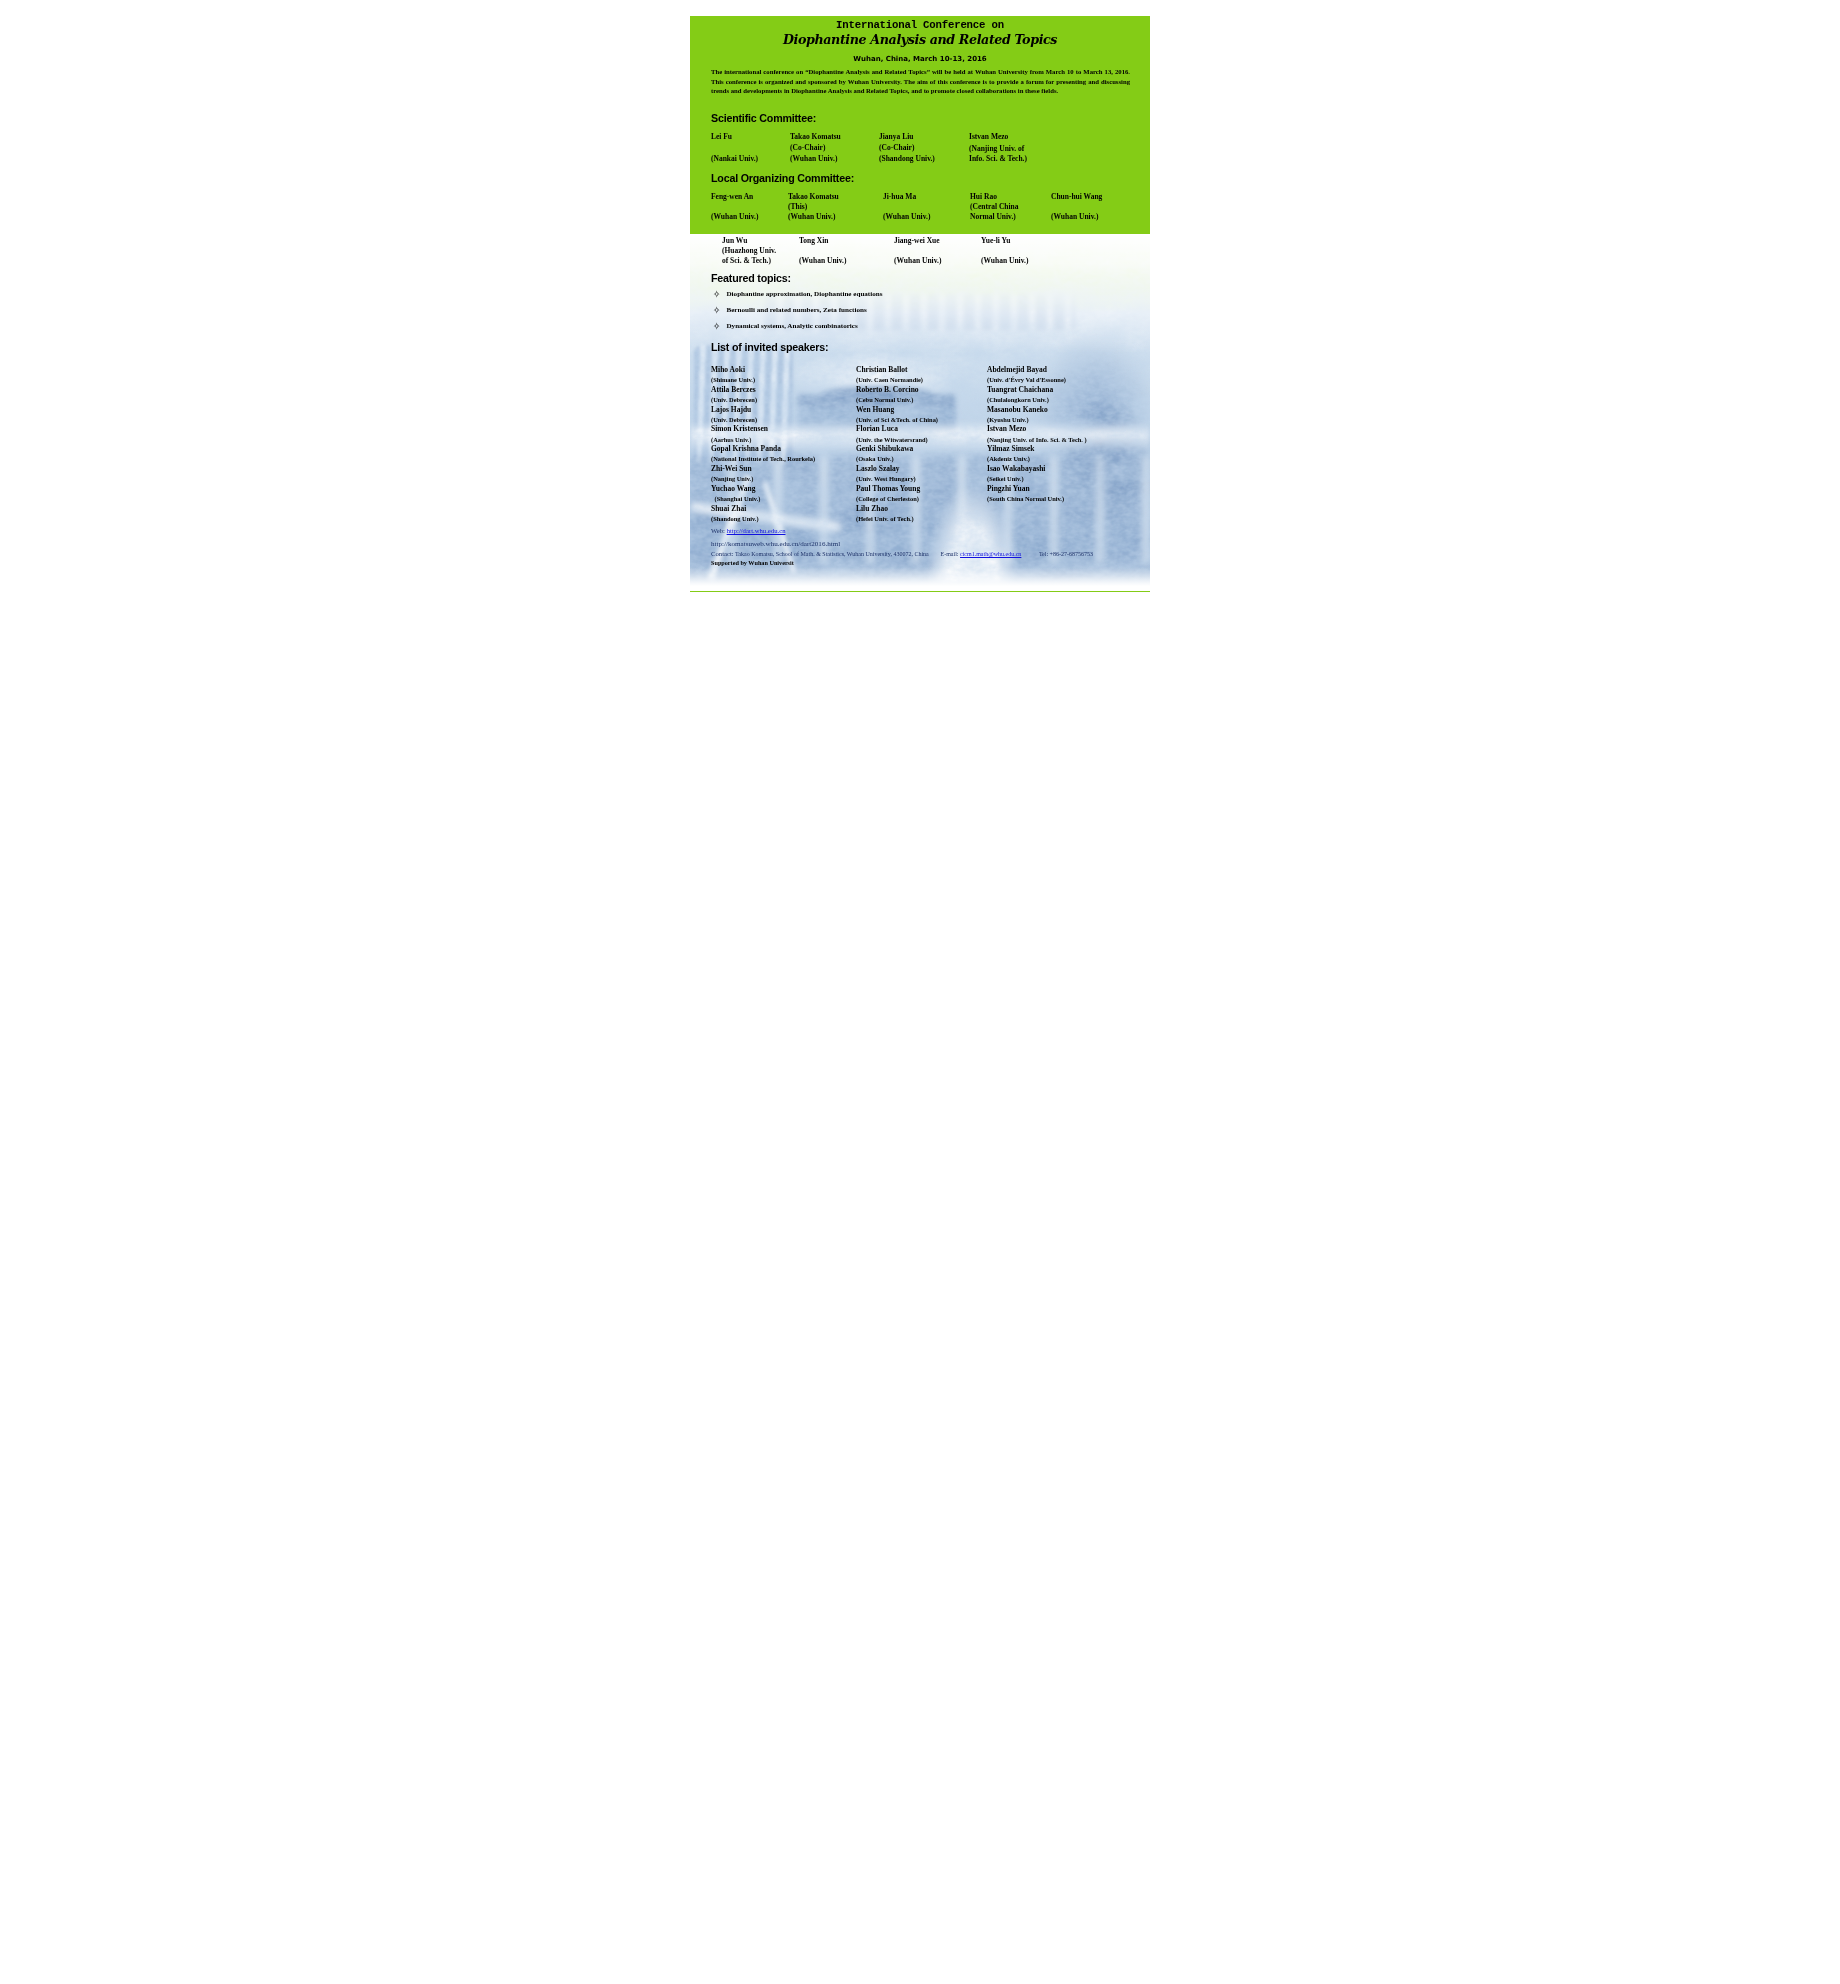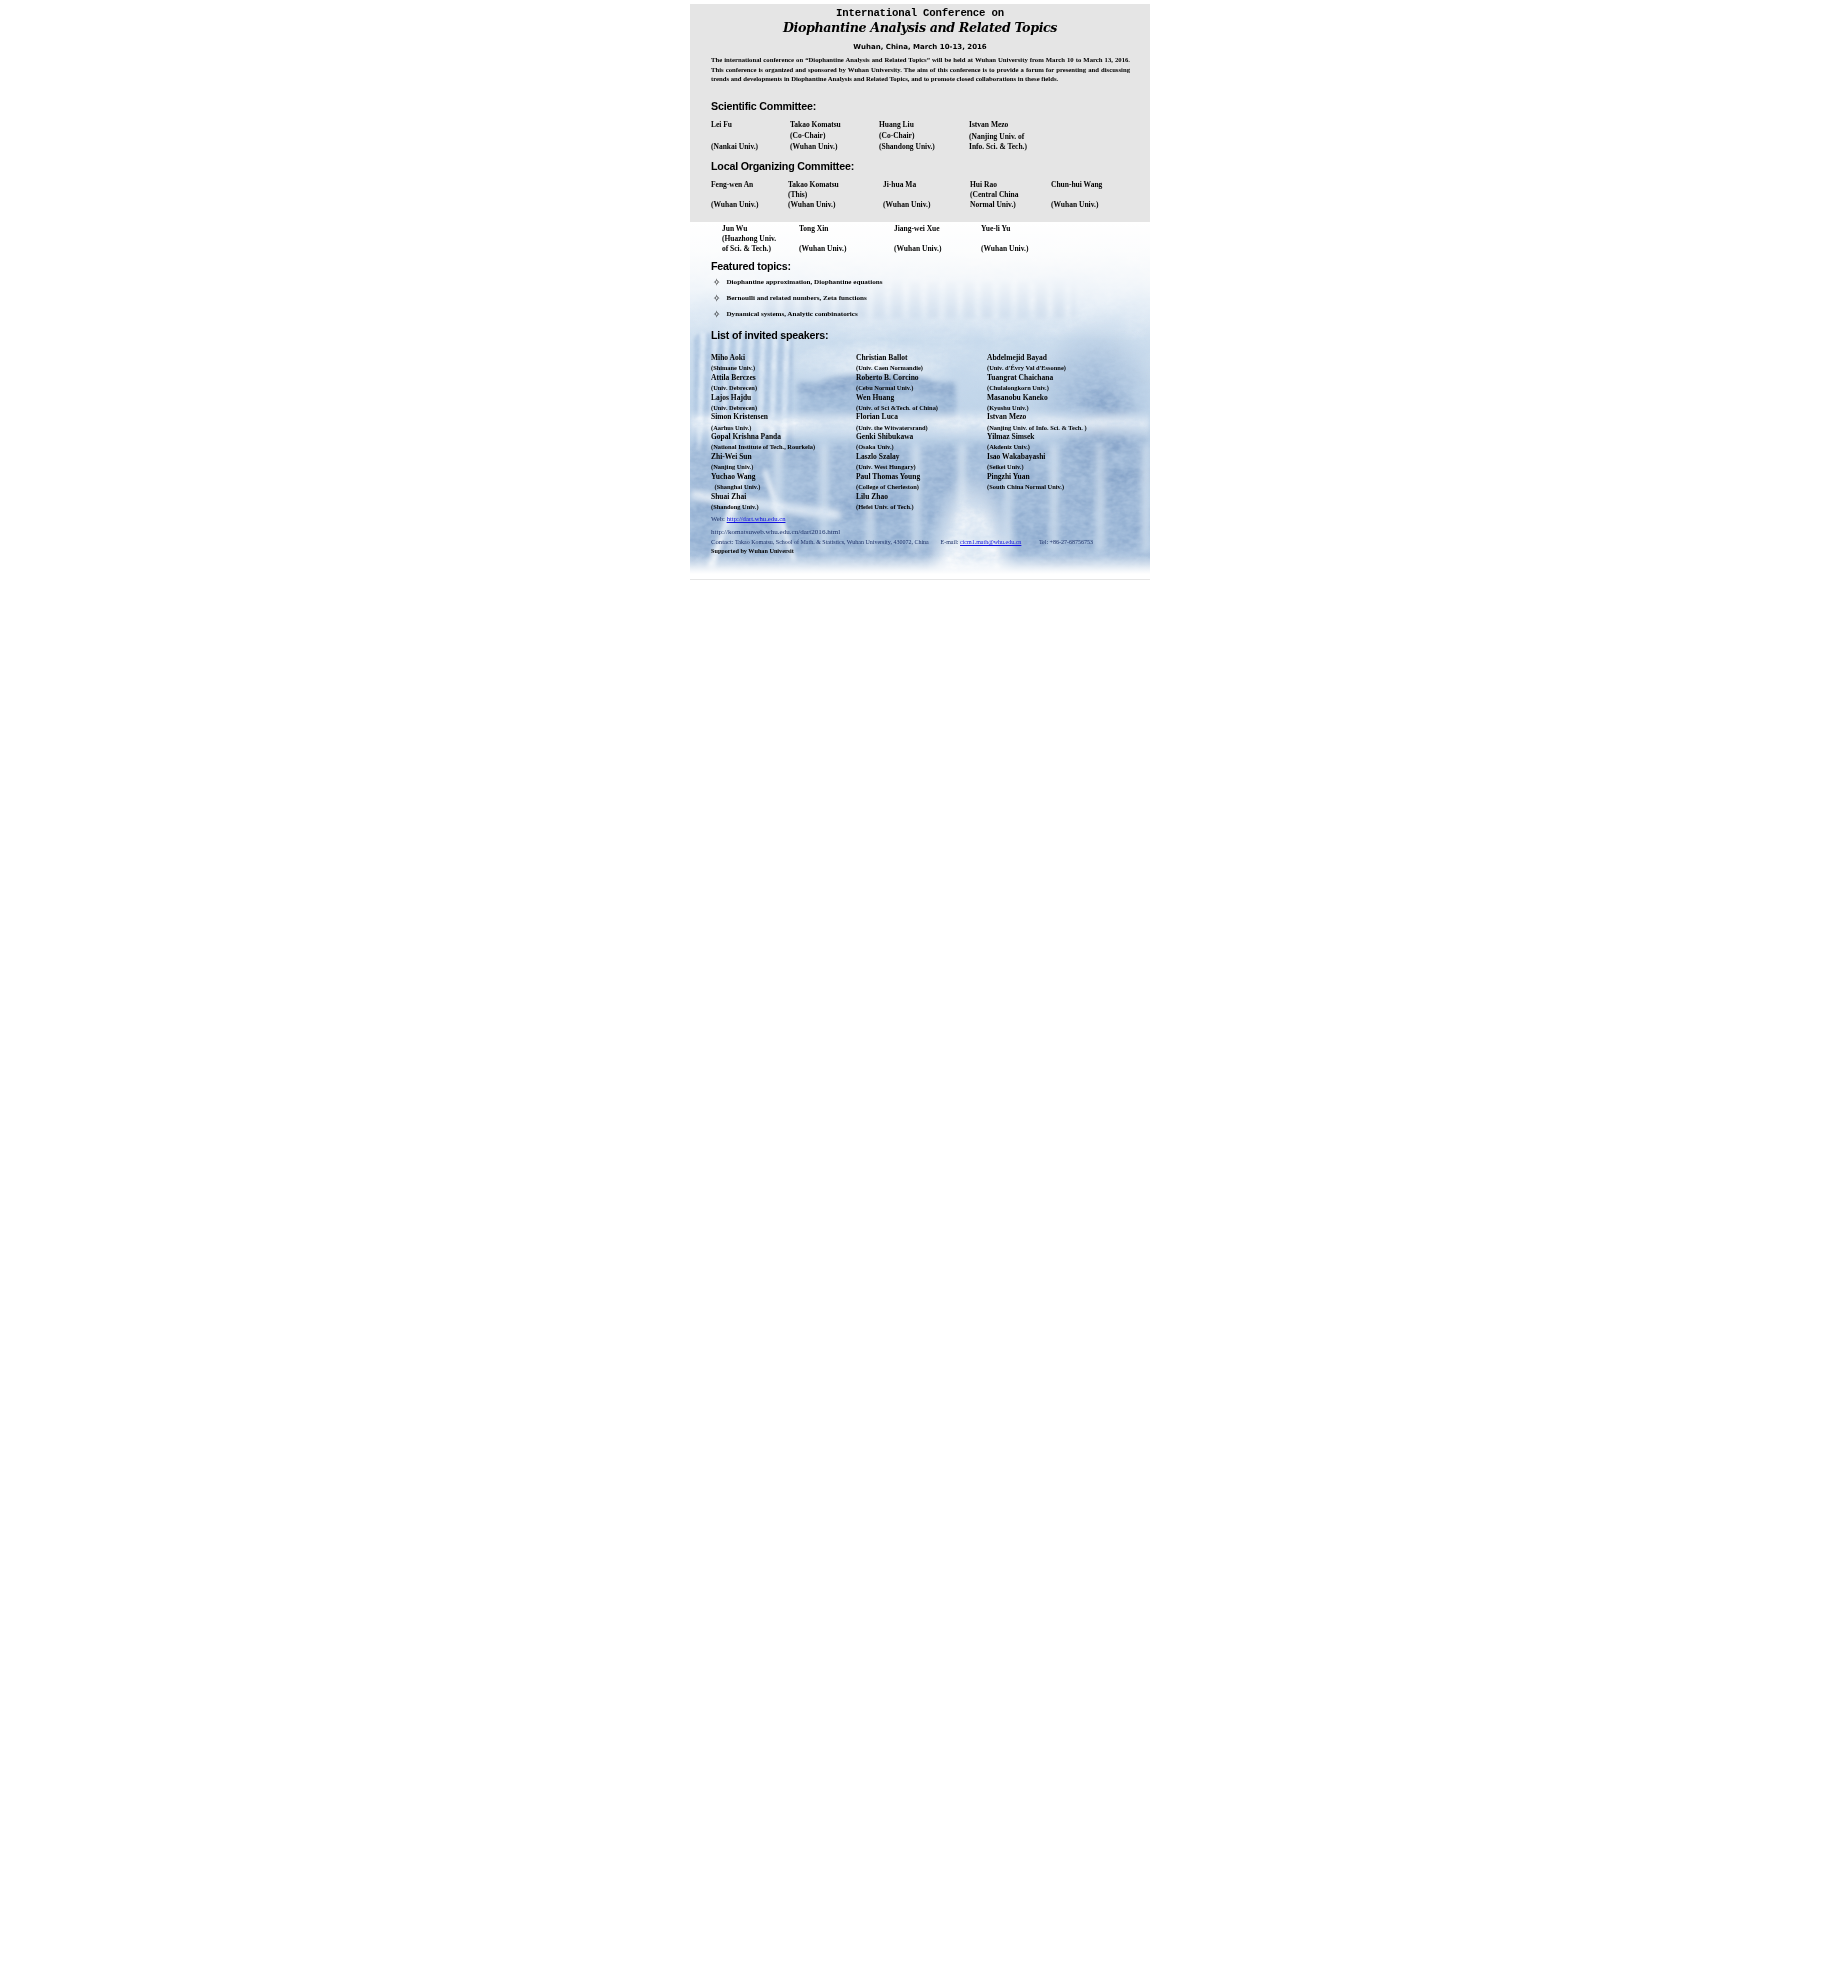--- a/index.html
+++ b/index.html
@@ -6,8 +6,8 @@
   .page{
     position:relative;
     width:460px;height:576px;
-    margin:4px auto;
-    background:#e5e5e5;
+    margin:16px auto;
+    background:#84cc16;
     overflow:hidden;
     font-family:"Liberation Serif", serif;
   }

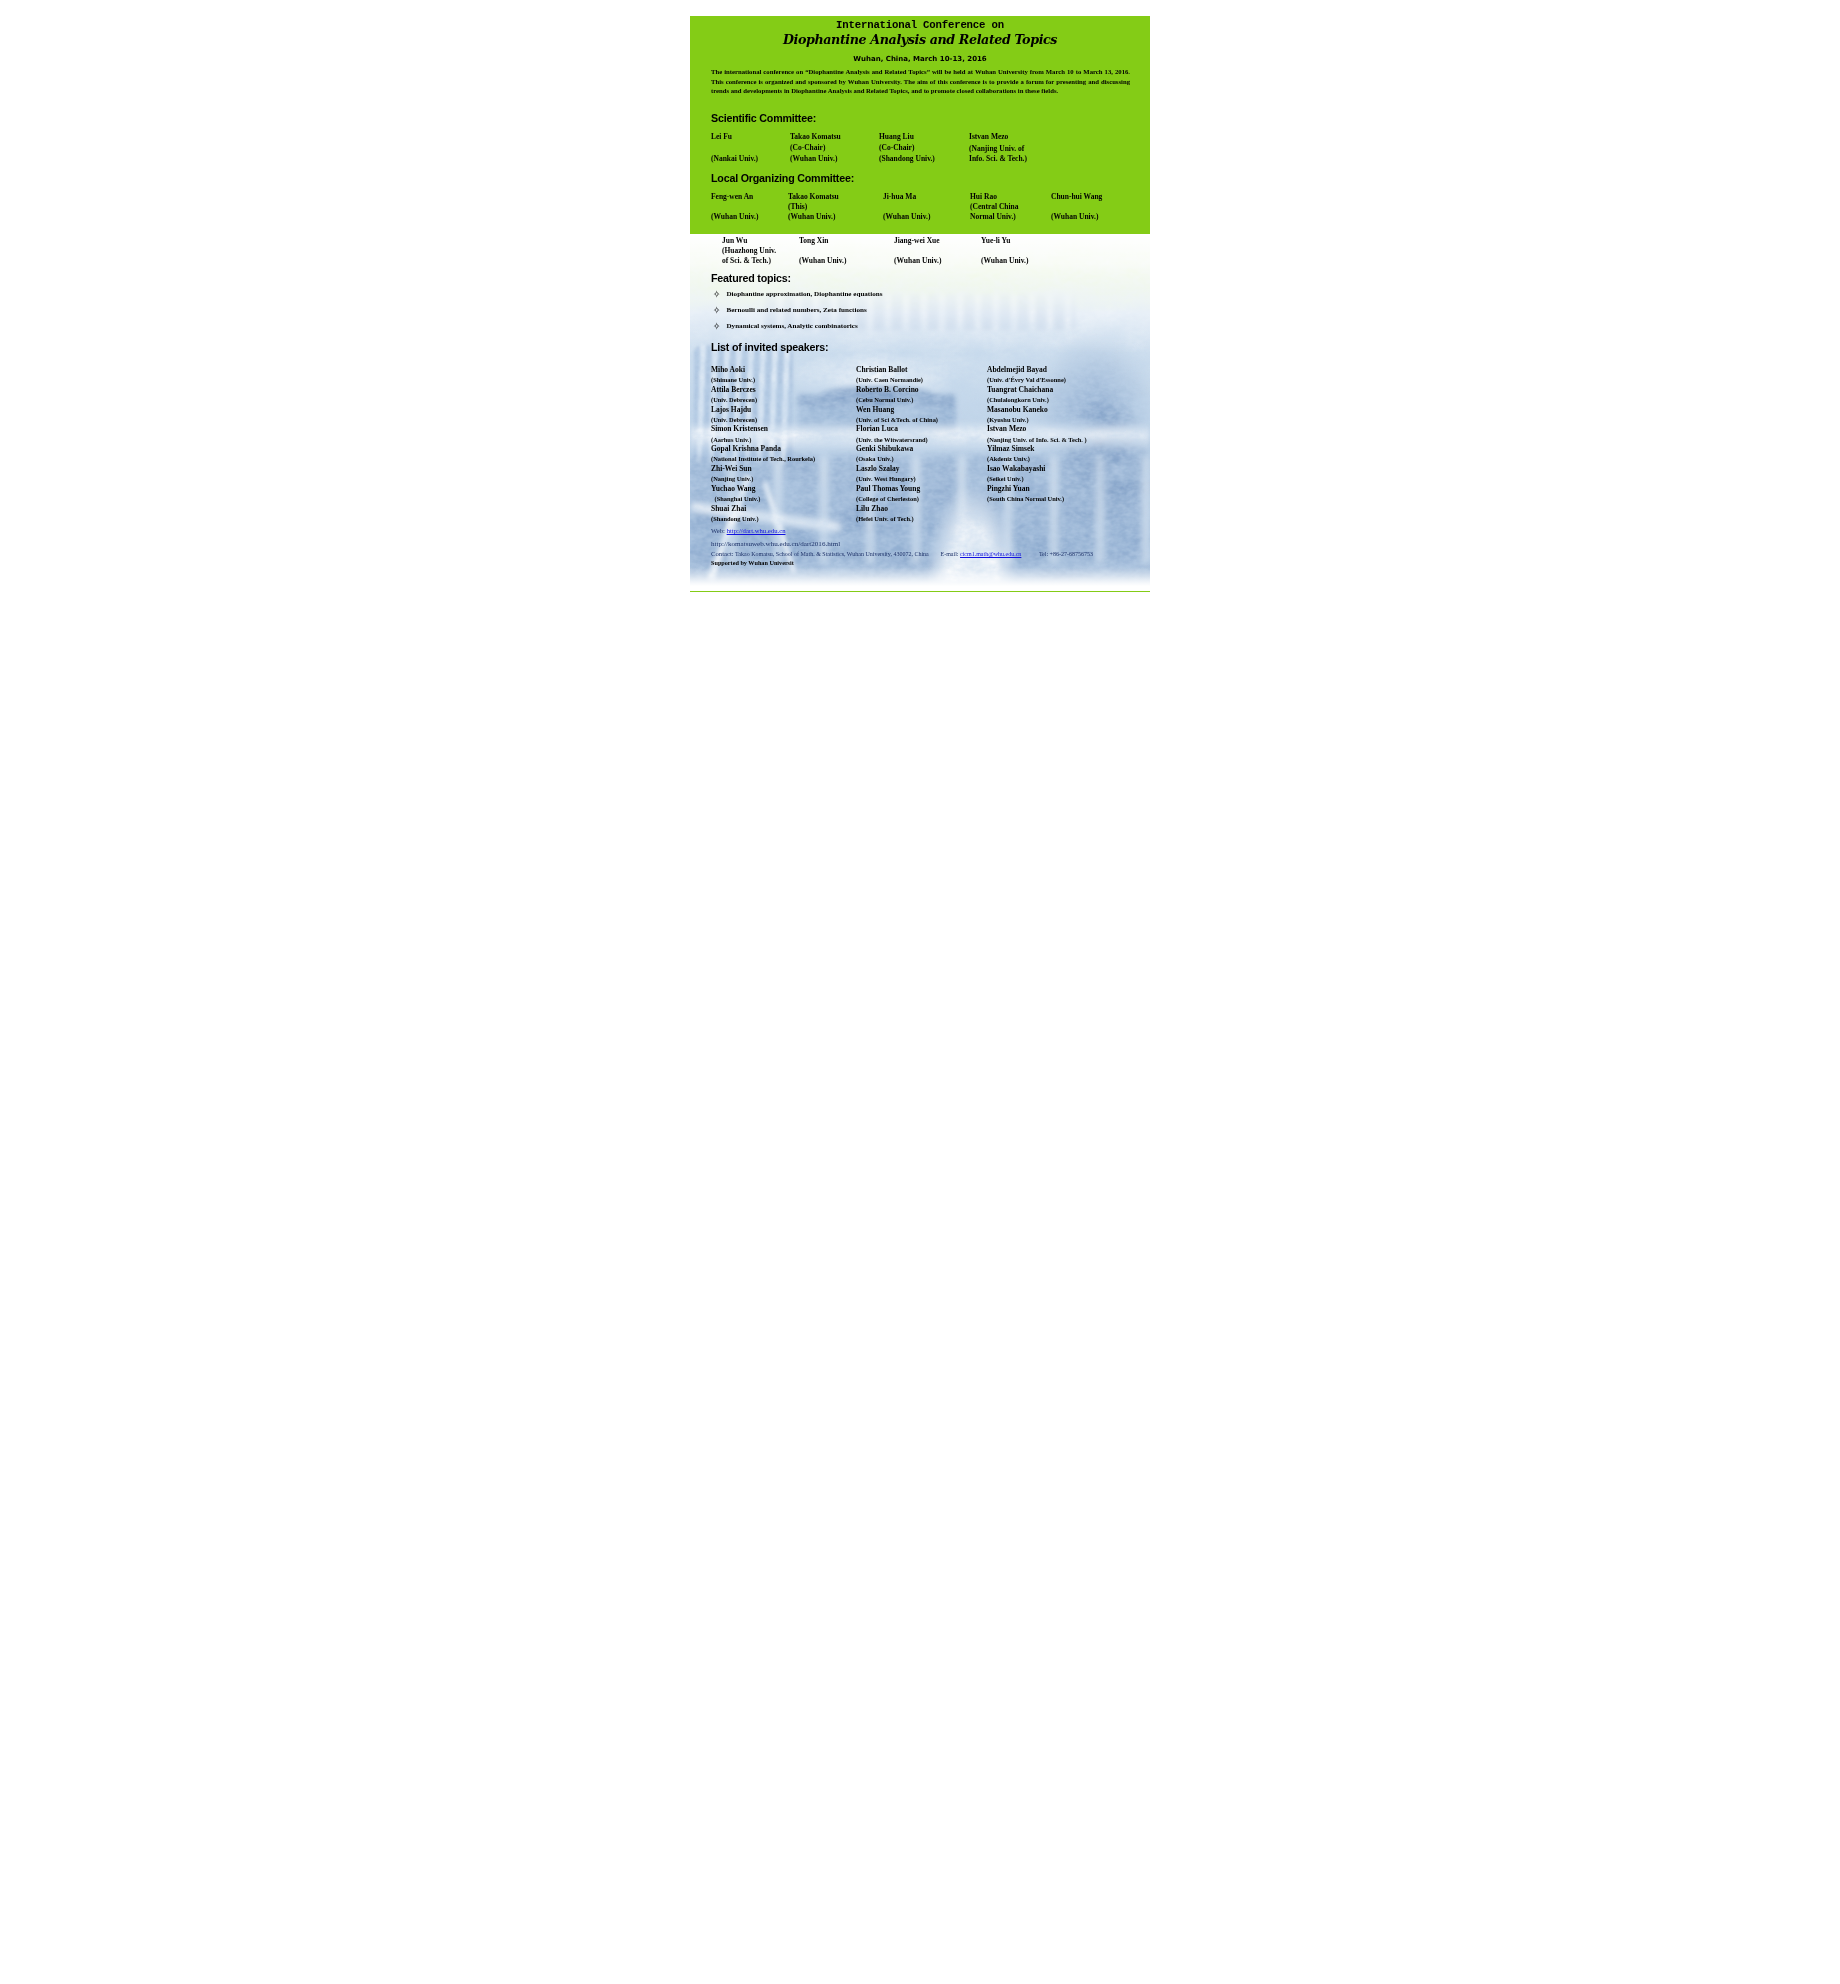--- a/index.html
+++ b/index.html
@@ -164,7 +164,7 @@
         <div>(Wuhan Univ.)</div>
       </div>
       <div class="person w2">
-        <div>Huang Liu</div>
+        <div>Jianya Liu</div>
         <div>(Co-Chair)</div>
         <div>(Shandong Univ.)</div>
       </div>

